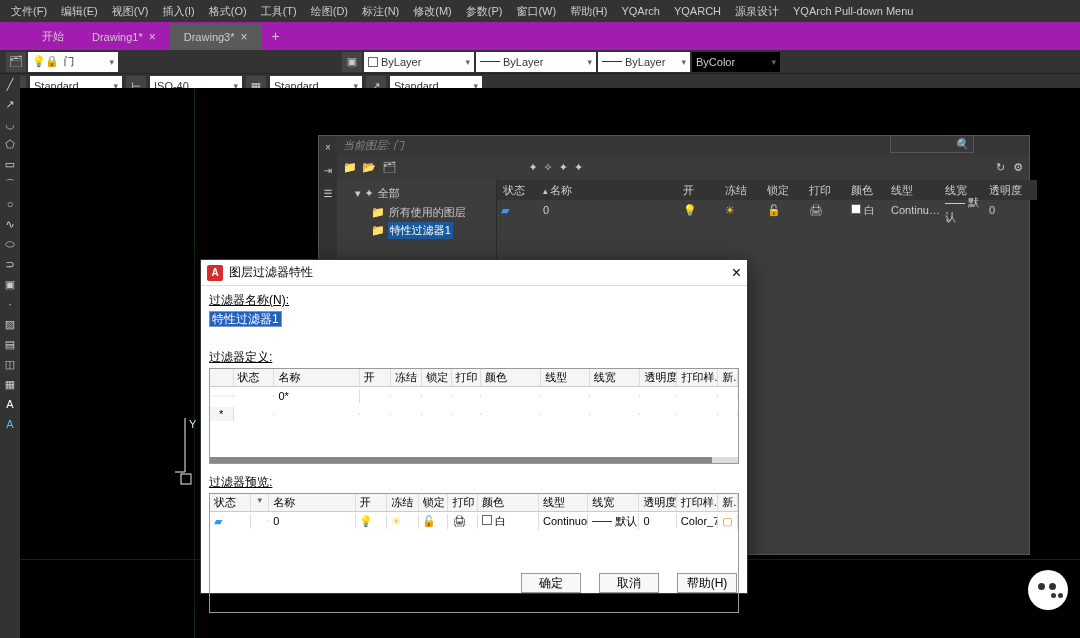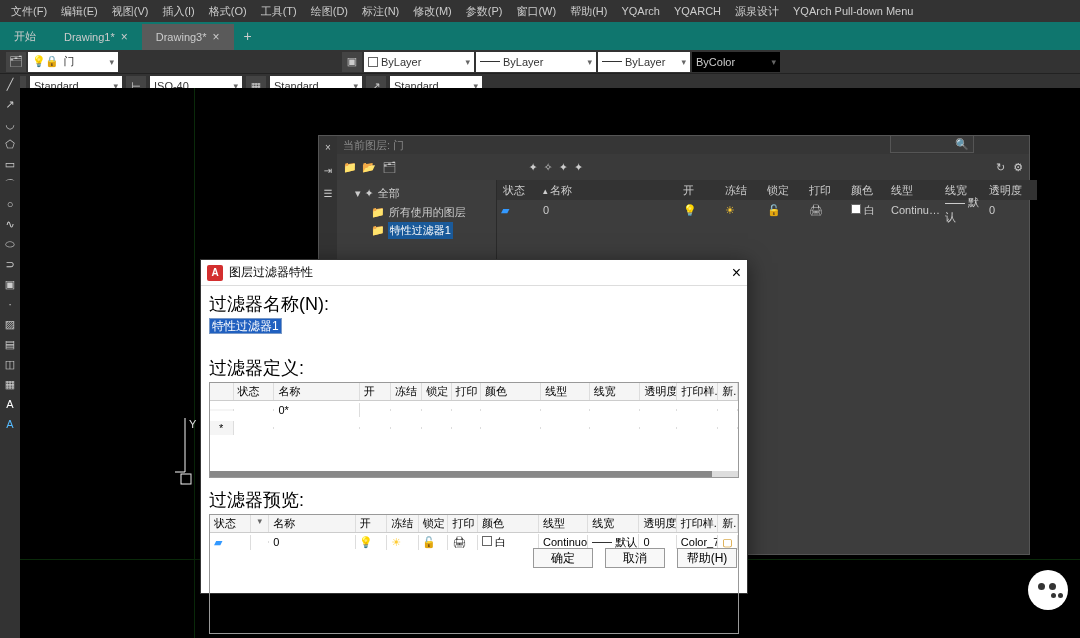--- a/index.html
+++ b/index.html
@@ -6,7 +6,7 @@
     body { background: #000; width: 1080px; height: 638px; overflow: hidden; position: relative; color: #ccc; font-size: 11px; }
     .menubar { background: #333; color: #ccc; height: 22px; display: flex; align-items: center; padding: 0 4px; }
     .menubar span { padding: 0 7px; cursor: pointer; }
-    .tabbar { background: #0f766e; height: 28px; display: flex; align-items: end; }
+    .tabbar { background: #a21caf; height: 28px; display: flex; align-items: end; padding-left: 28px; }
     .tab { padding: 6px 14px; color: #ccc; display: flex; align-items: center; gap: 6px; }
     .tab.active { background: #5a5a5a; }
     .tab-close { font-size: 12px; color: #ccc; }

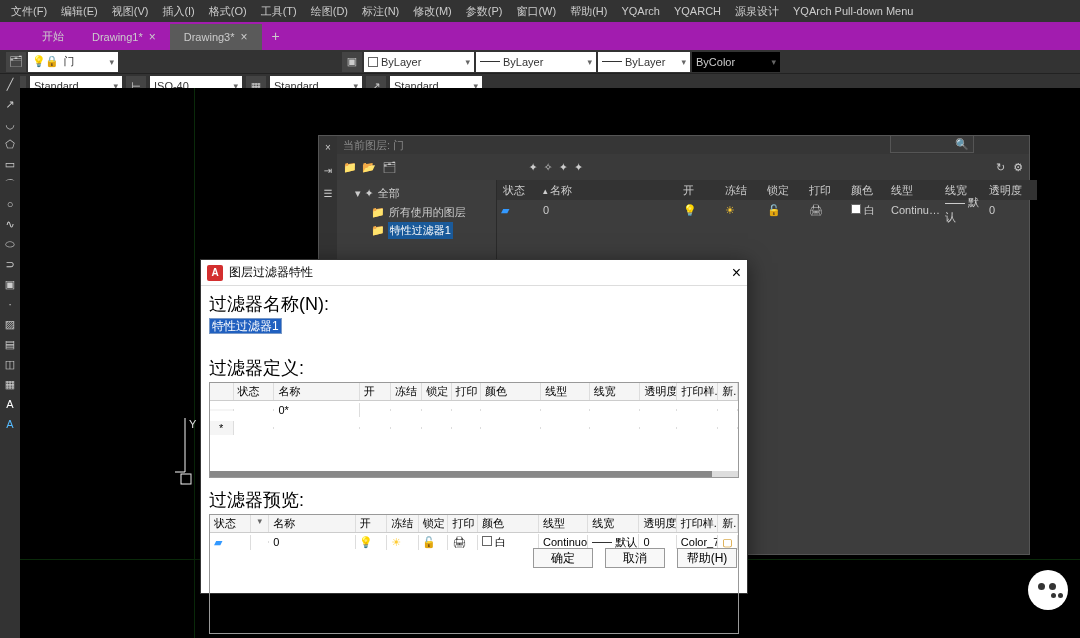--- a/index.html
+++ b/index.html
@@ -26,7 +26,7 @@
     .panel { position: absolute; left: 318px; top: 135px; width: 712px; height: 420px; background: #3d3d3d; color: #ccc; border: 1px solid #555; }
     .panel-sidebar { position: absolute; left: 0; top: 0; width: 18px; height: 100%; background: #333; display: flex; flex-direction: column; align-items: center; gap: 12px; padding-top: 6px; font-size: 10px;}
     .panel-body { margin-left: 18px; height: 100%; }
-    .panel-title { height: 18px; background: #363636; padding: 2px 6px; display: flex; align-items: center; font-size: 11px; color: #888; }
+    .panel-title { height: 18px; background: #363636; padding: 2px 6px; display: flex; align-items: center; font-size: 11px; color: #888; font-style: italic; }
     .panel-toolbar { height: 26px; background: #3a3a3a; display: flex; align-items: center; justify-content: space-between; padding: 0 6px; }
     .panel-tb-left { display: flex; gap: 6px; align-items: center;}
     .panel-tb-right { display: flex; gap: 8px; align-items: center;}

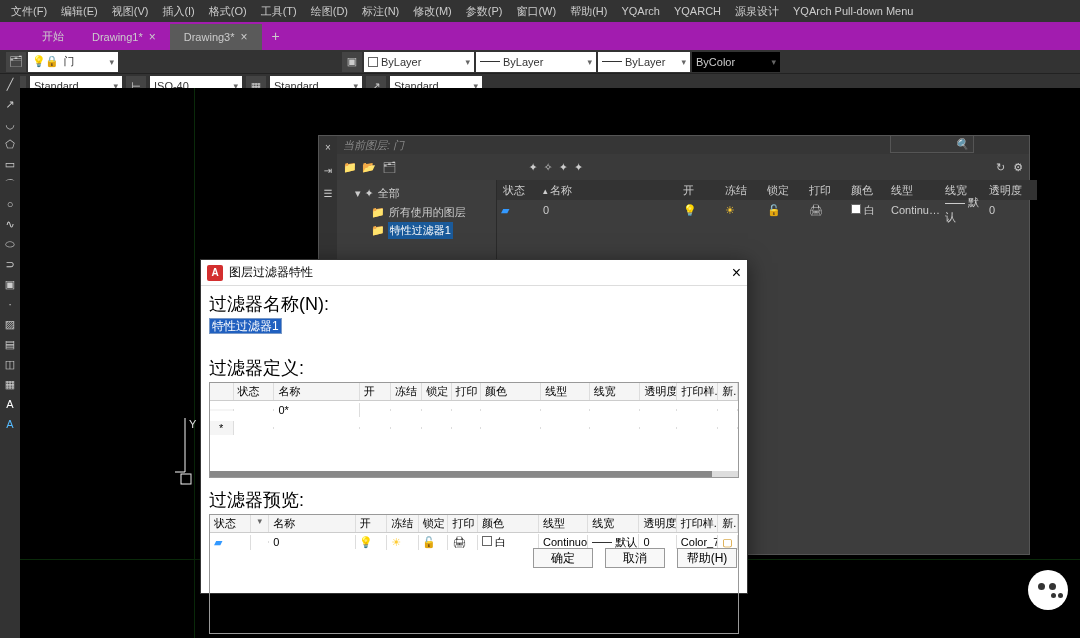--- a/index.html
+++ b/index.html
@@ -42,7 +42,7 @@
     .dlg-title-left { display:flex; gap:6px; align-items:center;}
     .dlg-app-icon { width:16px; height:16px; background:#d32f2f; border-radius:2px; display:flex; align-items:center; justify-content:center; color:#fff; font-size:10px; font-weight:bold;}
     .dlg-body { padding: 6px 8px; }
-    .dlg-label { font-size: 18px; margin-bottom: 2px; }
+    .dlg-label { font-size: 12px; margin-bottom: 2px; text-decoration: underline; }
     .dlg-input { width: 205px; border: 1px solid #7a9ac8; height: 18px; font-size: 12px; padding:0 2px;}
     .dlg-input.sel { background: #2060c0; color: #fff; }
     .dlg-table { border: 1px solid #999; margin-top: 2px; }

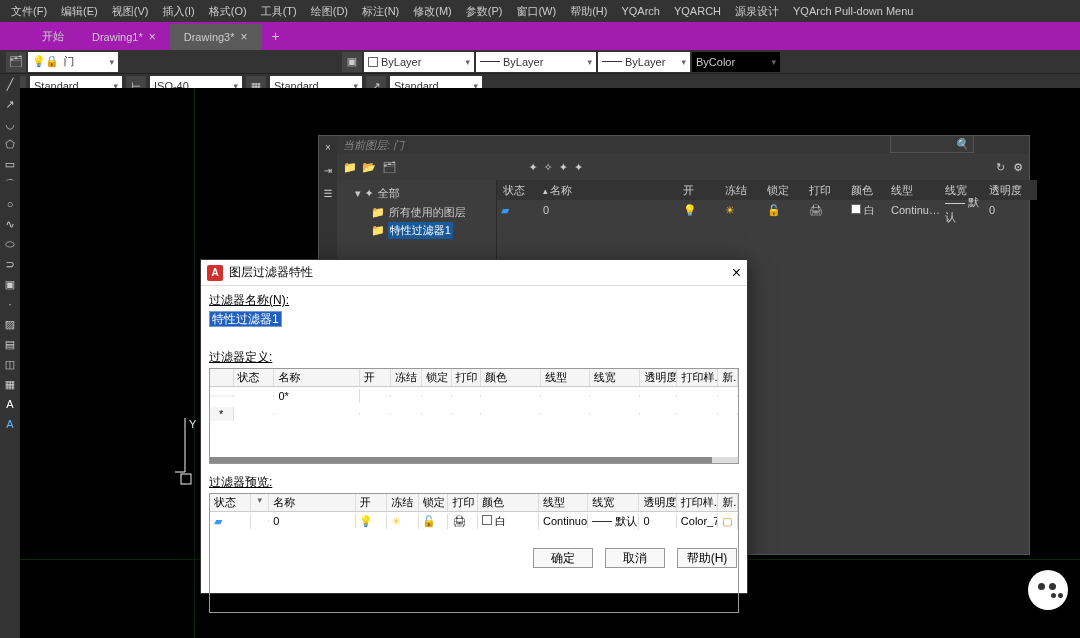--- a/index.html
+++ b/index.html
@@ -51,7 +51,7 @@
     .dlg-tr { display: flex; height: 18px; font-size: 11px; align-items: center;}
     .dlg-scroll { height: 6px; background: #ddd; margin-top: 34px;}
     .dlg-scroll-inner { height:100%; width:95%; background:#888;}
-    .dlg-btns { position: absolute; bottom: 25px; right: 10px; display: flex; gap: 12px;}
+    .dlg-btns { position: absolute; bottom: 0; right: 10px; display: flex; gap: 18px;}
     .dlg-btn { width: 60px; height: 20px; border: 1px solid #999; background: #f8f8f8; font-size: 12px;}
     .watermark { position: absolute; right: 12px; bottom: 28px; color: #fff; font-size: 26px; font-weight: bold; display: flex; align-items: center; gap: 10px; z-index: 20;}
     .wm-icon { width: 40px; height: 40px; background:#fff; border-radius:50%; display:flex; align-items:center; justify-content:center;}

